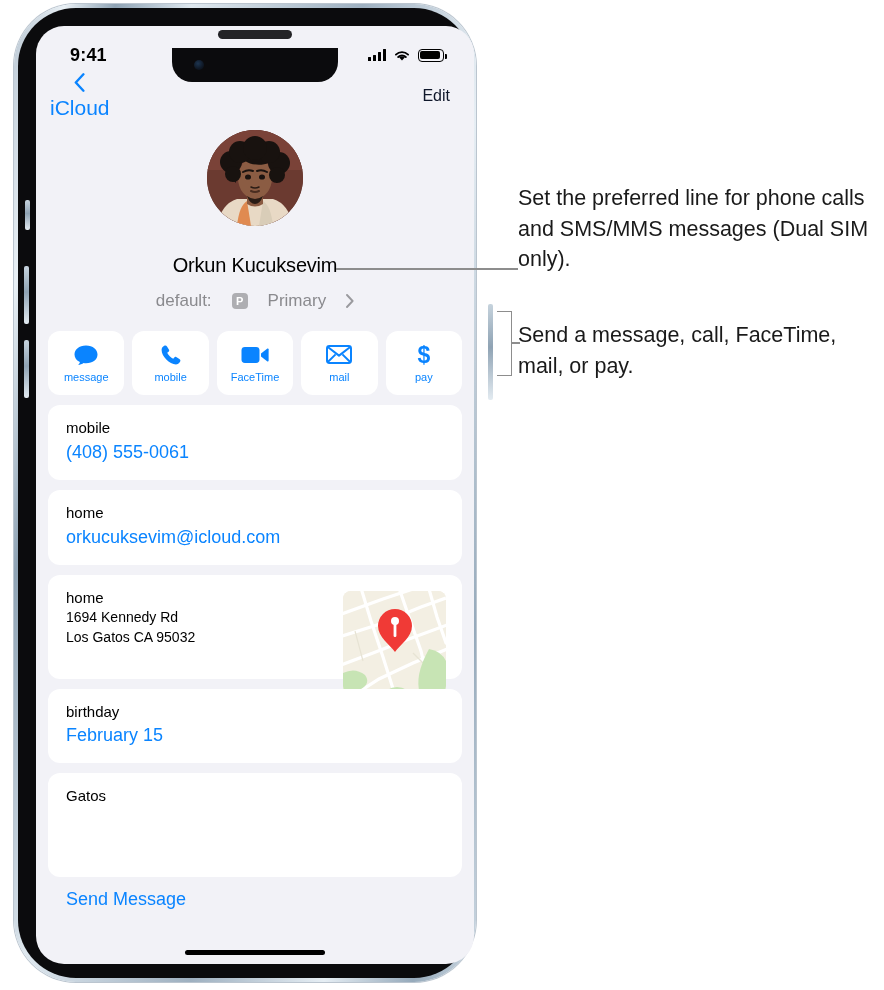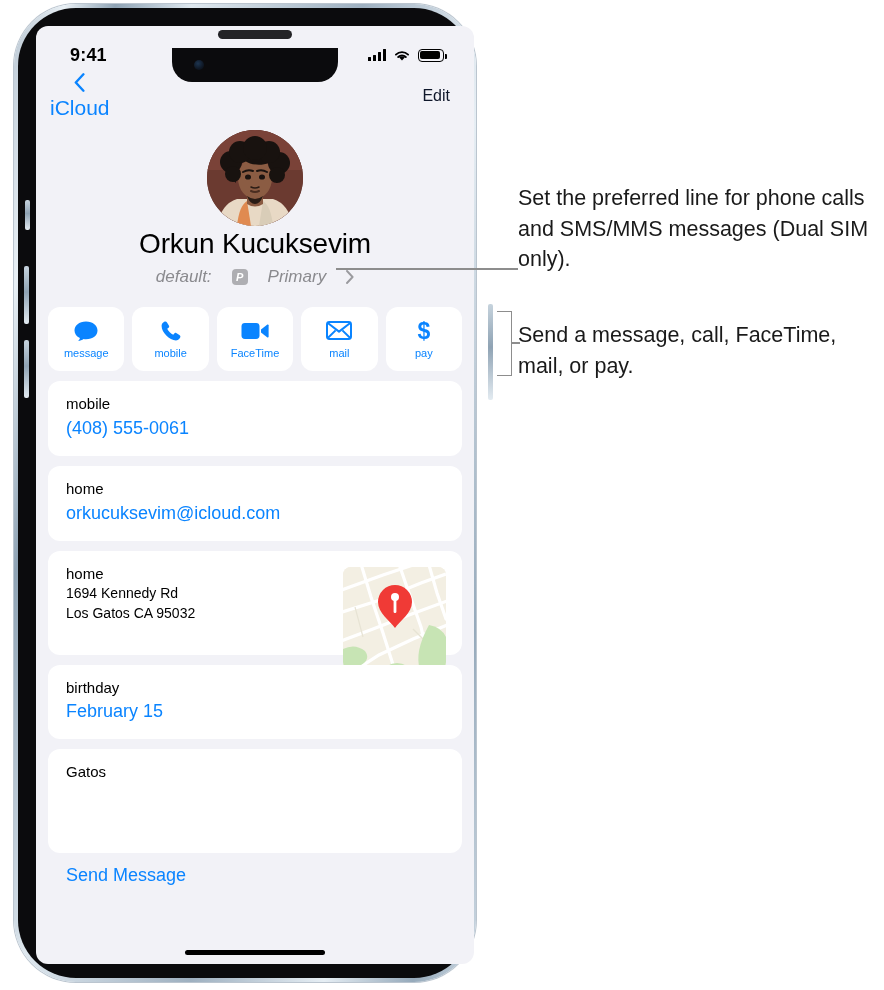--- a/index.html
+++ b/index.html
@@ -33,7 +33,7 @@
     position: absolute;
     left: 22px; top: 22px;
     width: 438px; height: 938px;
-    border-radius: 12px;
+    border-radius: 28px;
     background: #f2f2f7;
     overflow: hidden;
   }

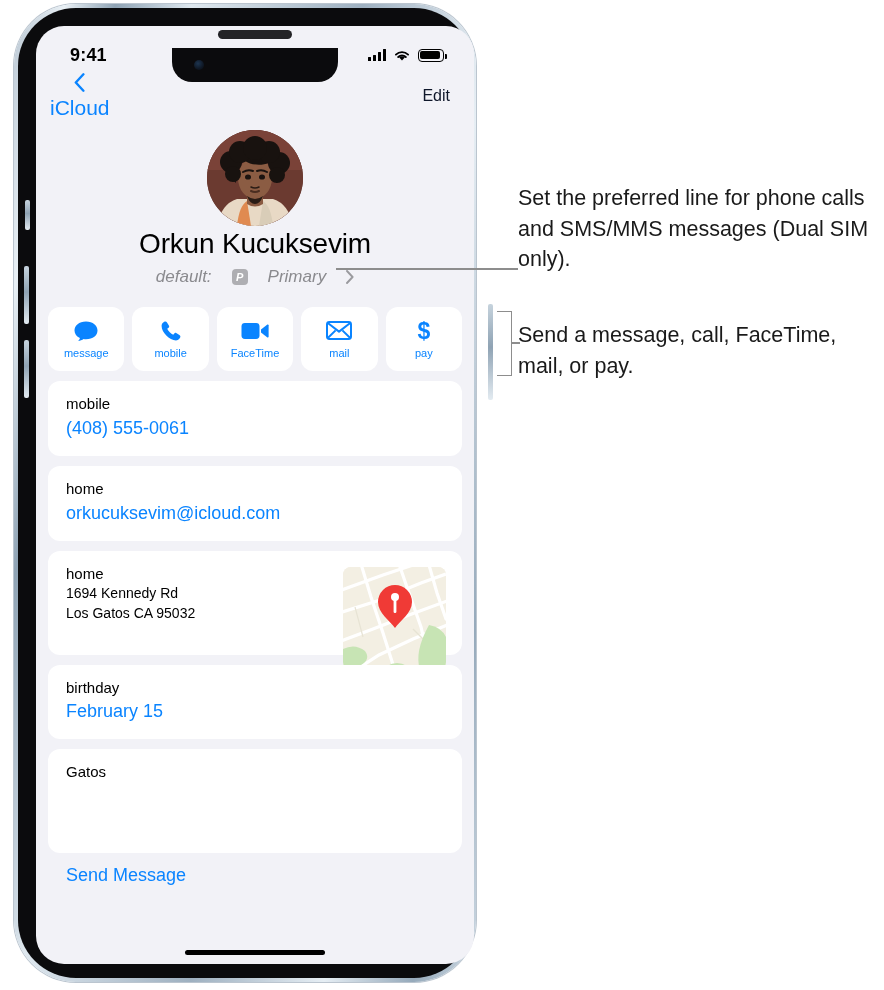--- a/index.html
+++ b/index.html
@@ -141,8 +141,8 @@
   .avatar svg { display:block; width:100%; height:100%; }
 
   .contact-name {
-    text-align:center; font-size: 28px; color:#000;
-    margin-top: 2px; letter-spacing: -0.2px;
+    text-align:center; font-size: 20px; color:#000;
+    margin-top: 28px; letter-spacing: -0.2px;
   }
   .default-line {
     display: flex; align-items: center; justify-content: center;

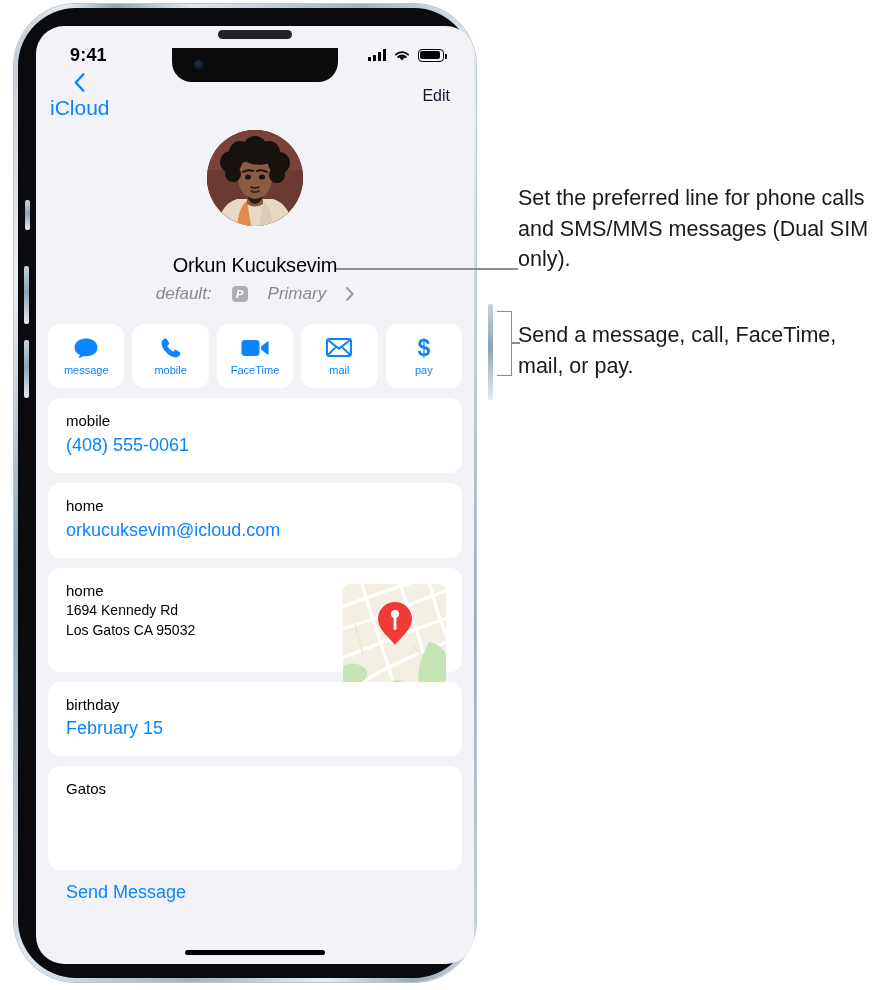--- a/index.html
+++ b/index.html
@@ -146,7 +146,7 @@
   }
   .default-line {
     display: flex; align-items: center; justify-content: center;
-    gap: 20px; margin-top: 7px; color: #8a8a8e; font-size: 17px; font-style: italic;
+    gap: 20px; margin-top: 14px; color: #8a8a8e; font-size: 17px;
   }
   .sim-badge {
     width: 16px; height: 16px; border-radius: 4px;

